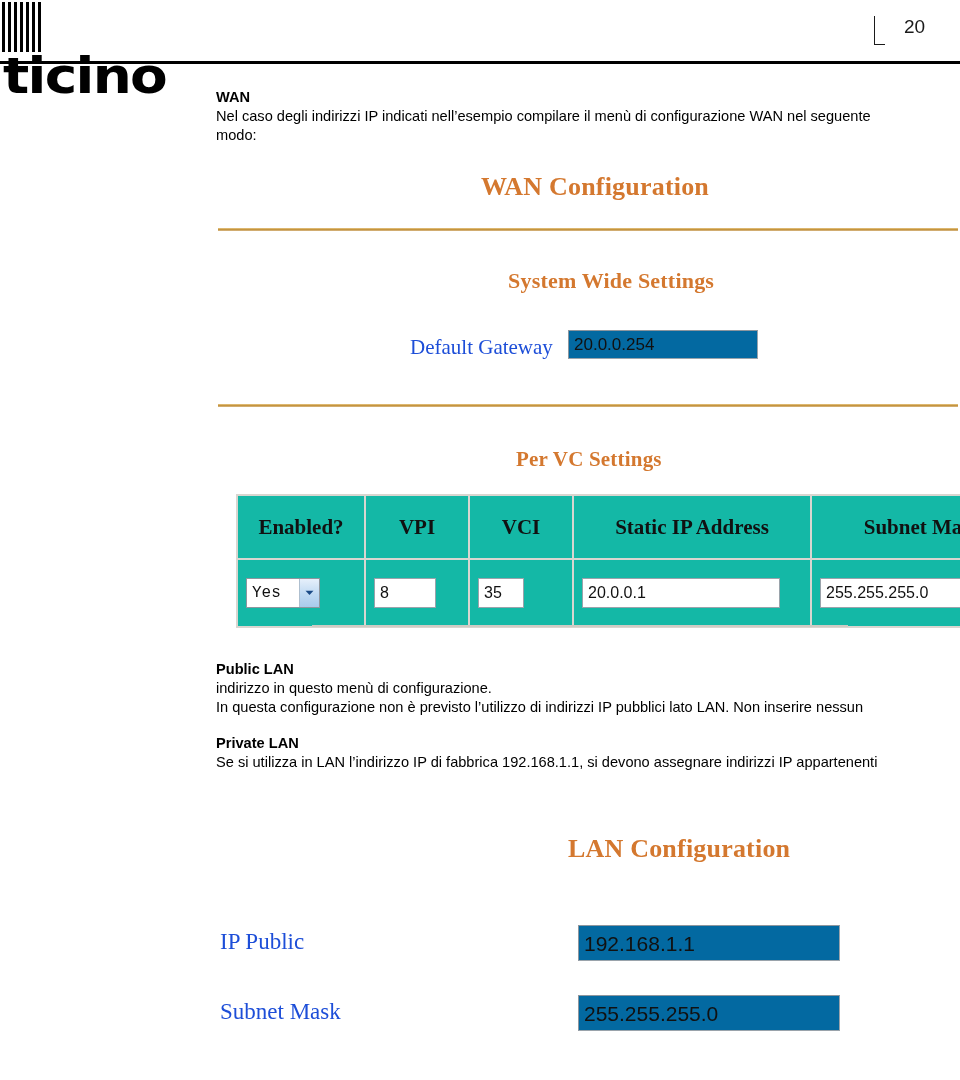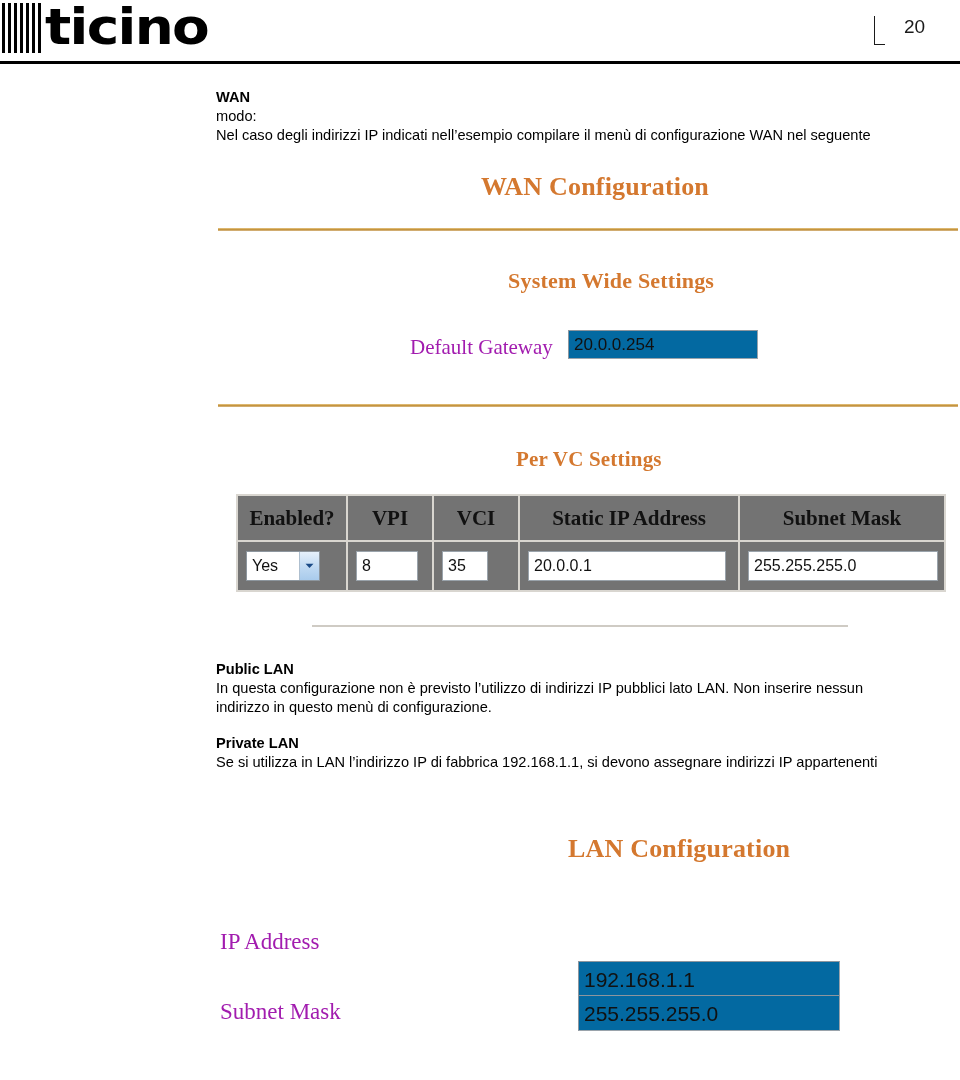--- a/index.html
+++ b/index.html
@@ -30,7 +30,8 @@
     top: 2px;
     height: 52px;
     display: flex;
-    align-items: center;
+    align-items: flex-start;
+    flex-direction: column;
   }
   .logo-bars {
     display: flex;

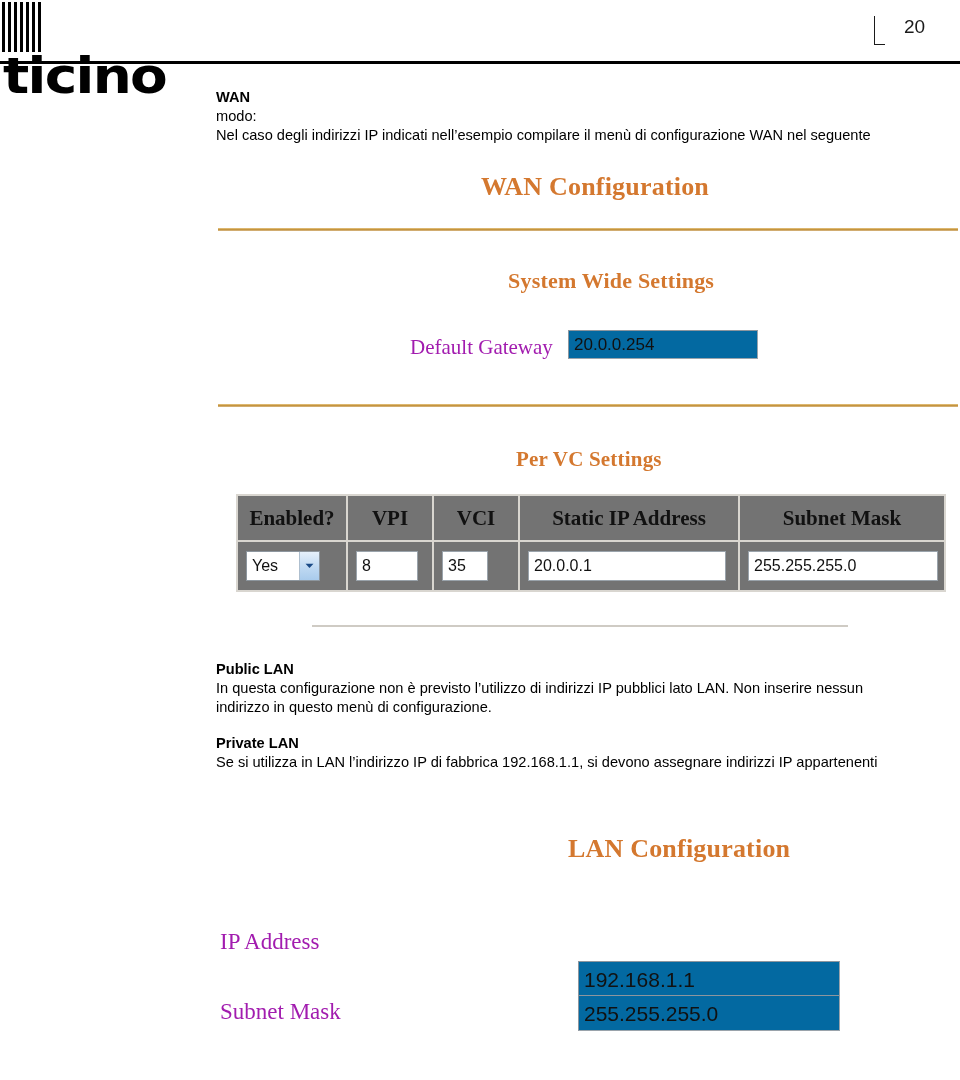--- a/index.html
+++ b/index.html
@@ -300,8 +300,8 @@
 
 <div class="copy-block" id="intro-block">
   <p class="hd">WAN</p>
+  <p>Nel caso degli indirizzi IP indicati nell’esempio compilare il menù di configurazione WAN nel seguente</p>
   <p>modo:</p>
-  <p>Nel caso degli indirizzi IP indicati nell’esempio compilare il menù di configurazione WAN nel seguente</p>
 </div>
 
 <div class="shot" id="wan-shot">

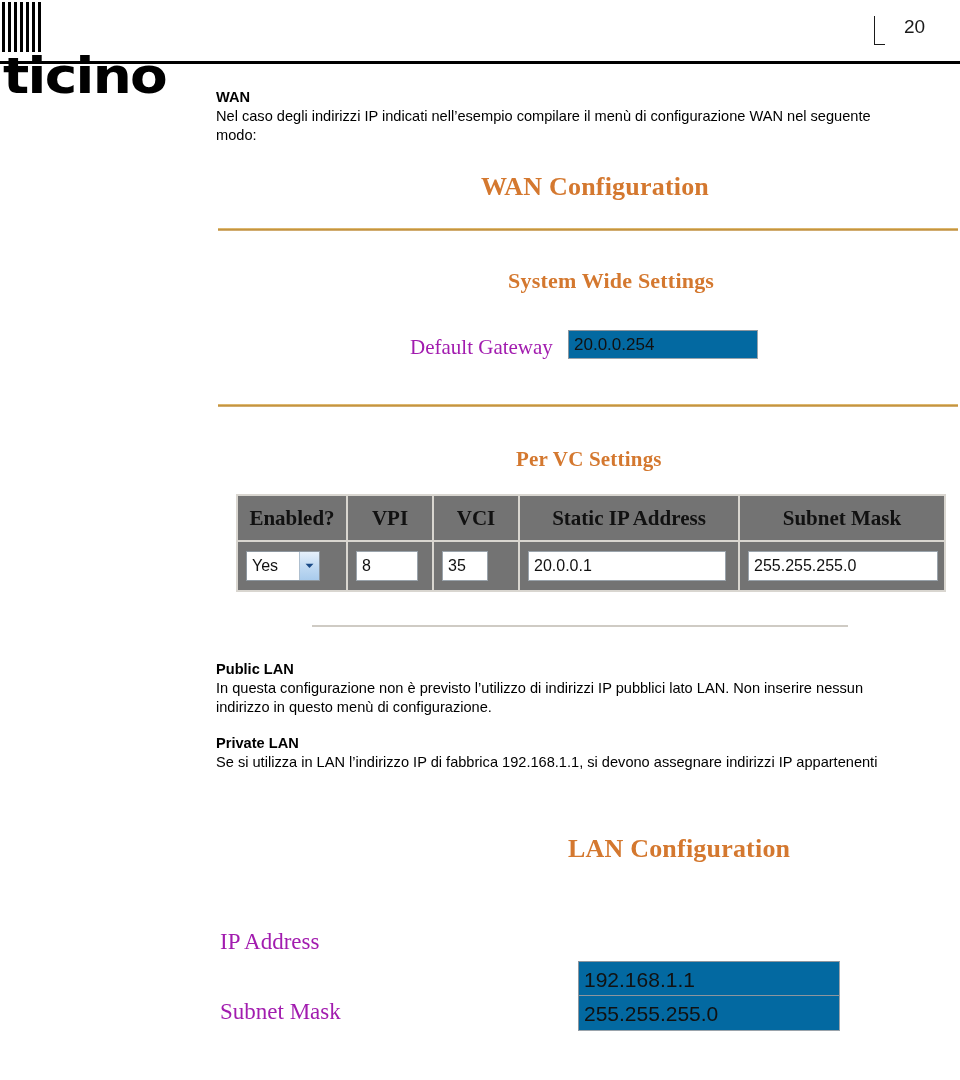--- a/index.html
+++ b/index.html
@@ -148,7 +148,7 @@
     font-family: "Liberation Serif", serif;
     font-size: 21px;
     line-height: 24px;
-    color: #a21caf;
+    color: #1d4ed8;
     white-space: nowrap;
   }
   .shot-input {

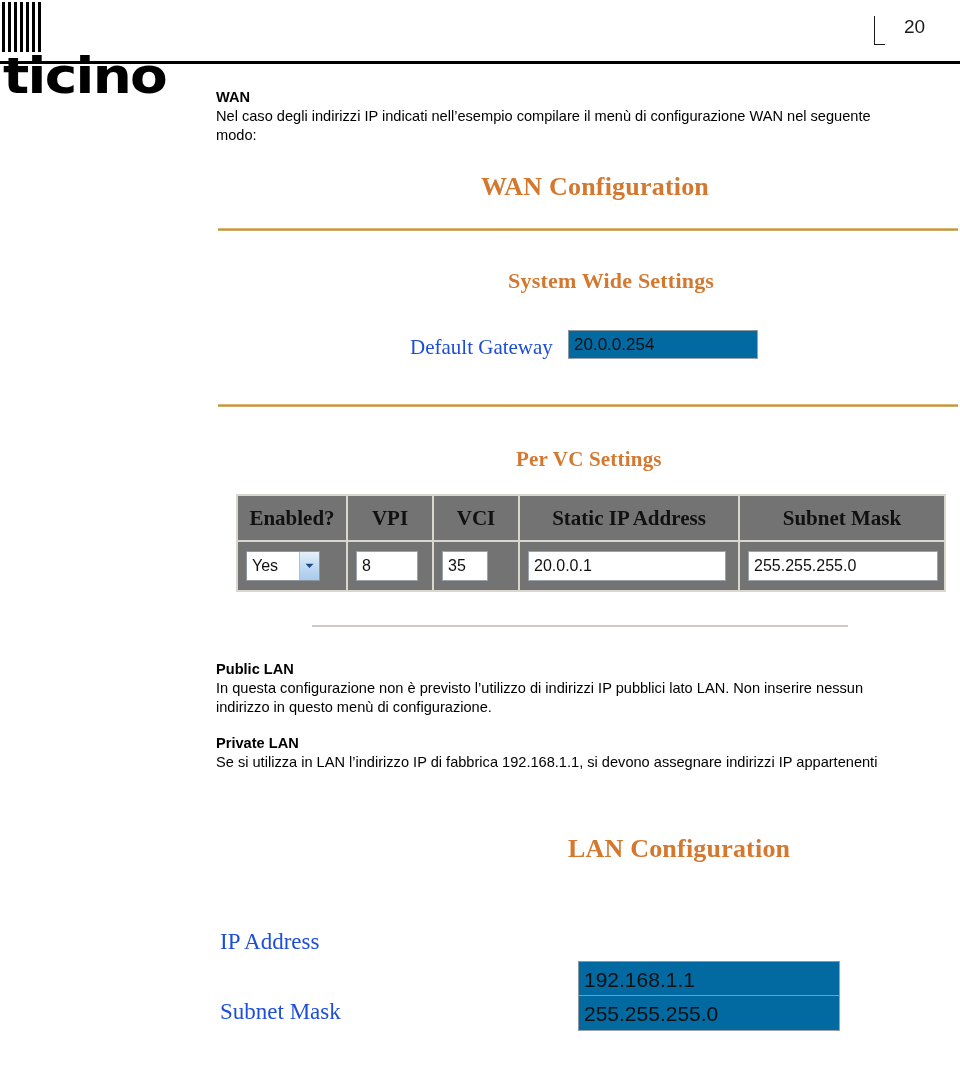--- a/index.html
+++ b/index.html
@@ -193,8 +193,8 @@
   }
   #pervc-table td {
     border: 1px solid #d9d6d0;
-    background: #737373;
-    padding: 0;
+    background: #14b8a6;
+    padding: 9px;
     vertical-align: middle;
   }
   #pervc-table .th-cell {

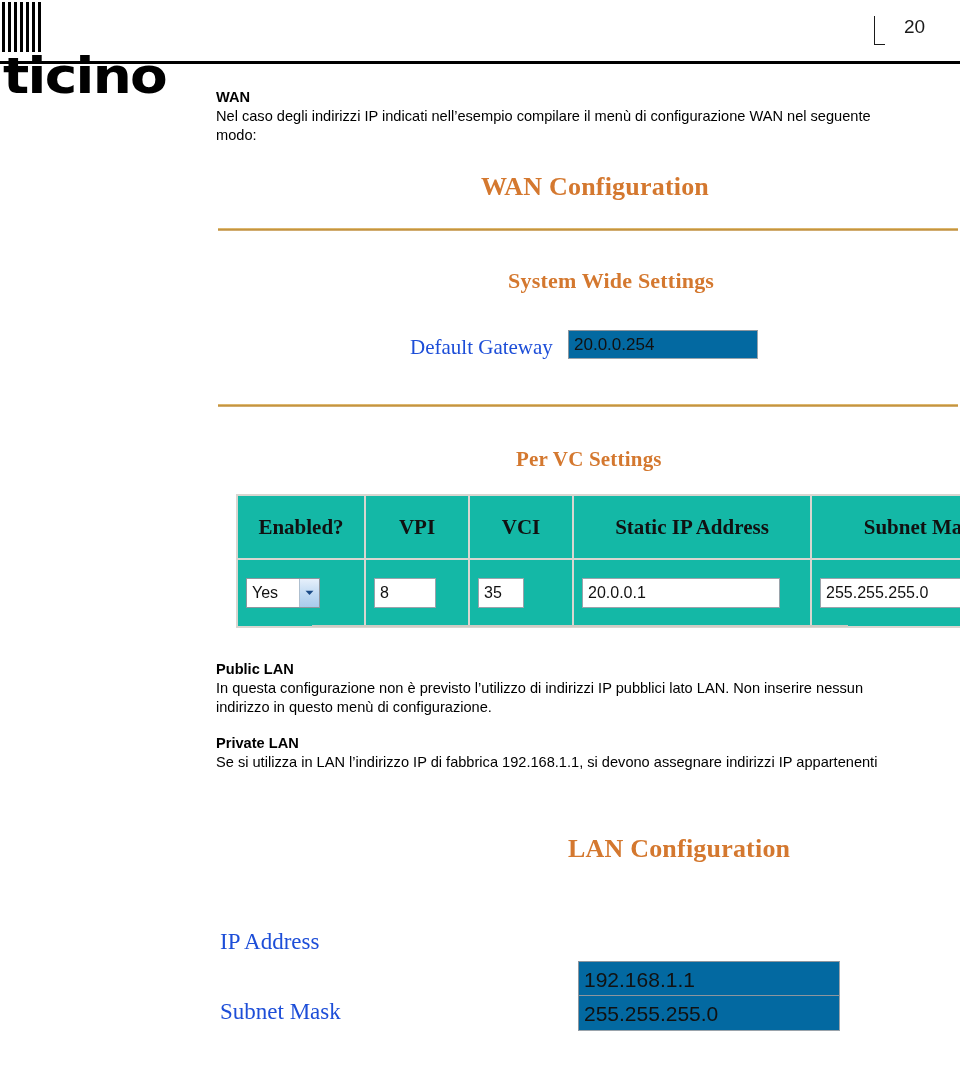--- a/index.html
+++ b/index.html
@@ -248,7 +248,7 @@
     display: flex;
     align-items: center;
     padding-left: 5px;
-    font-family: Liberation Sans, sans-serif;
+    font-family: Liberation Mono, monospace;
     font-size: 16px;
     color: #111;
   }

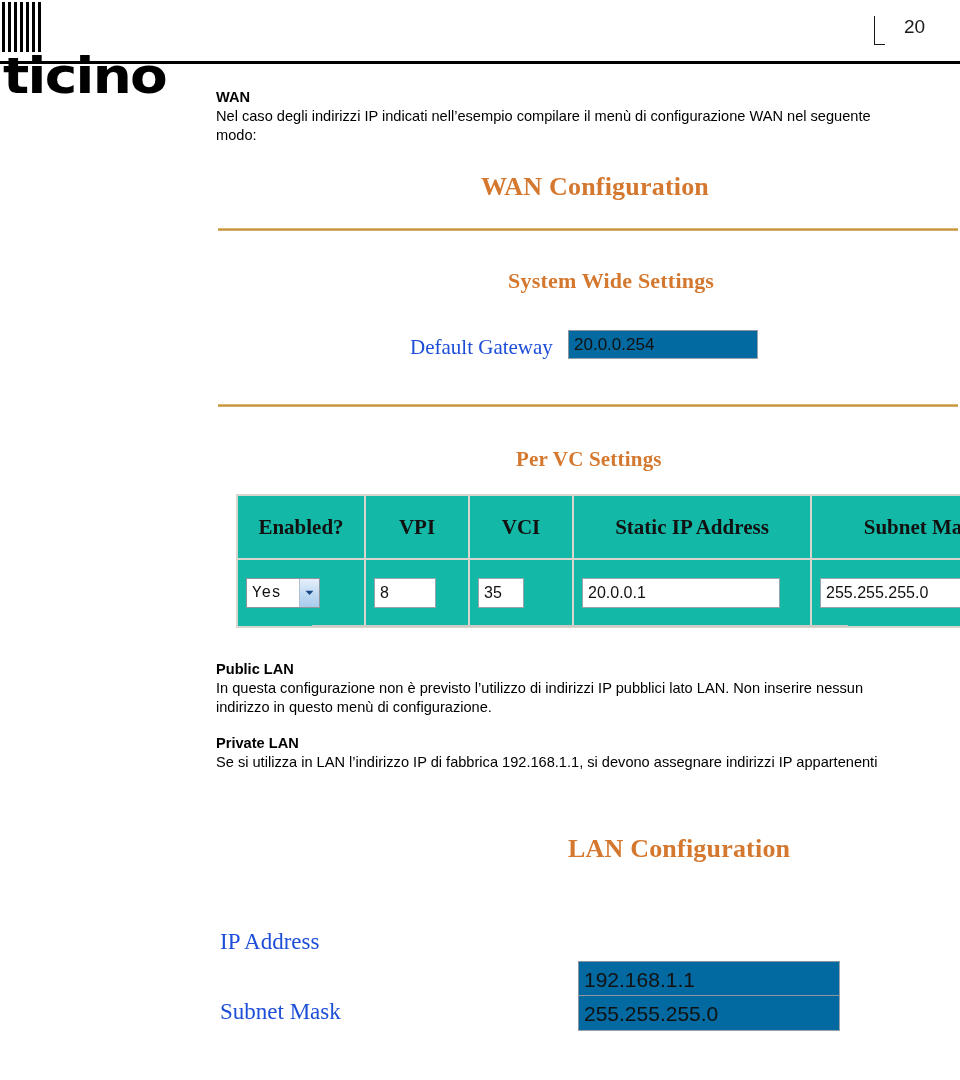--- a/index.html
+++ b/index.html
@@ -361,8 +361,8 @@
 
 <div class="copy-block" id="lan-notes-block">
   <p class="hd">Public LAN</p>
+  <p>indirizzo in questo menù di configurazione.</p>
   <p>In questa configurazione non è previsto l’utilizzo di indirizzi IP pubblici lato LAN. Non inserire nessun</p>
-  <p>indirizzo in questo menù di configurazione.</p>
   <div class="copy-gap"></div>
   <p class="hd">Private LAN</p>
   <p>Se si utilizza in LAN l’indirizzo IP di fabbrica 192.168.1.1, si devono assegnare indirizzi IP appartenenti</p>

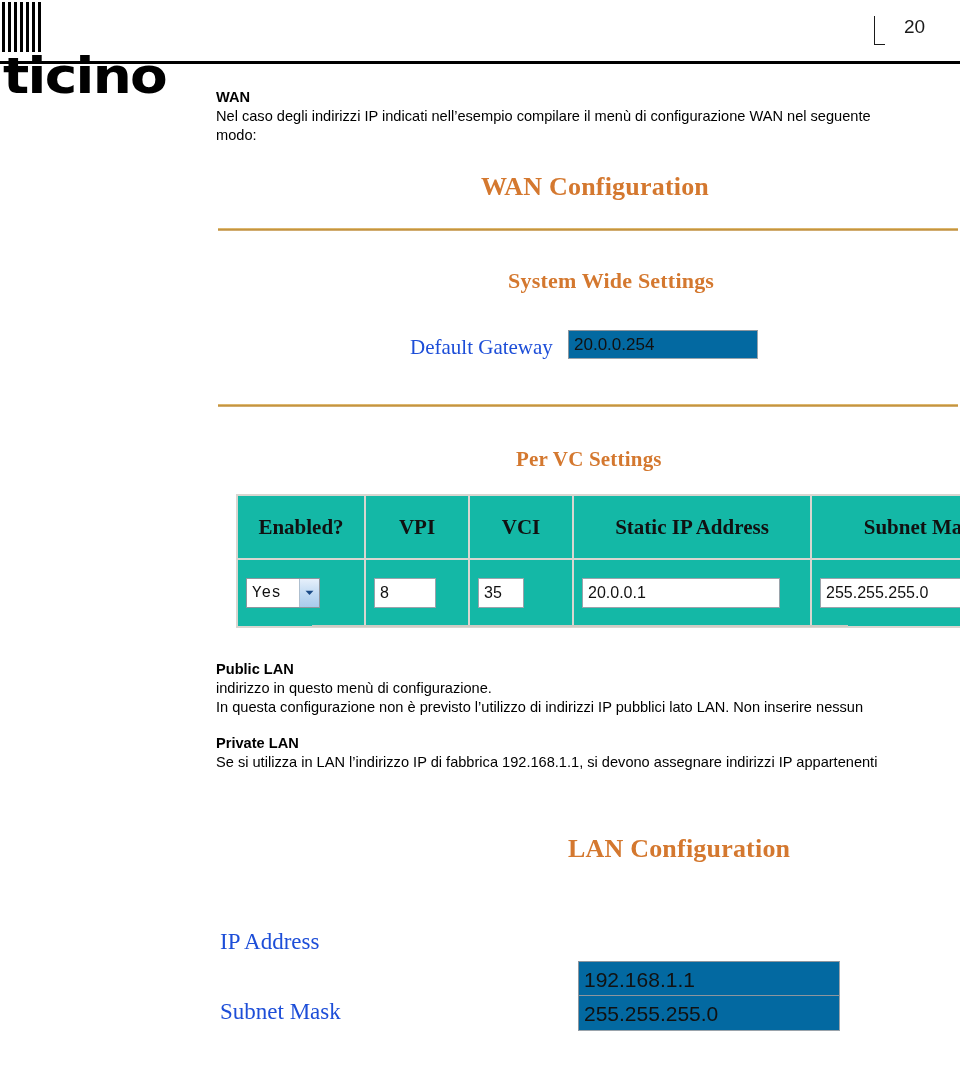--- a/index.html
+++ b/index.html
@@ -371,7 +371,7 @@
 <div class="shot" id="lan-shot">
   <div class="shot-heading" id="lan-title">LAN Configuration</div>
 
-  <div class="shot-label" id="lan-ip-label">IP Address</div>
+  <div class="shot-label" id="lan-ip-label">IP Public</div>
   <div class="shot-input" id="lan-ip-input">192.168.1.1</div>
 
   <div class="shot-label" id="lan-mask-label">Subnet Mask</div>

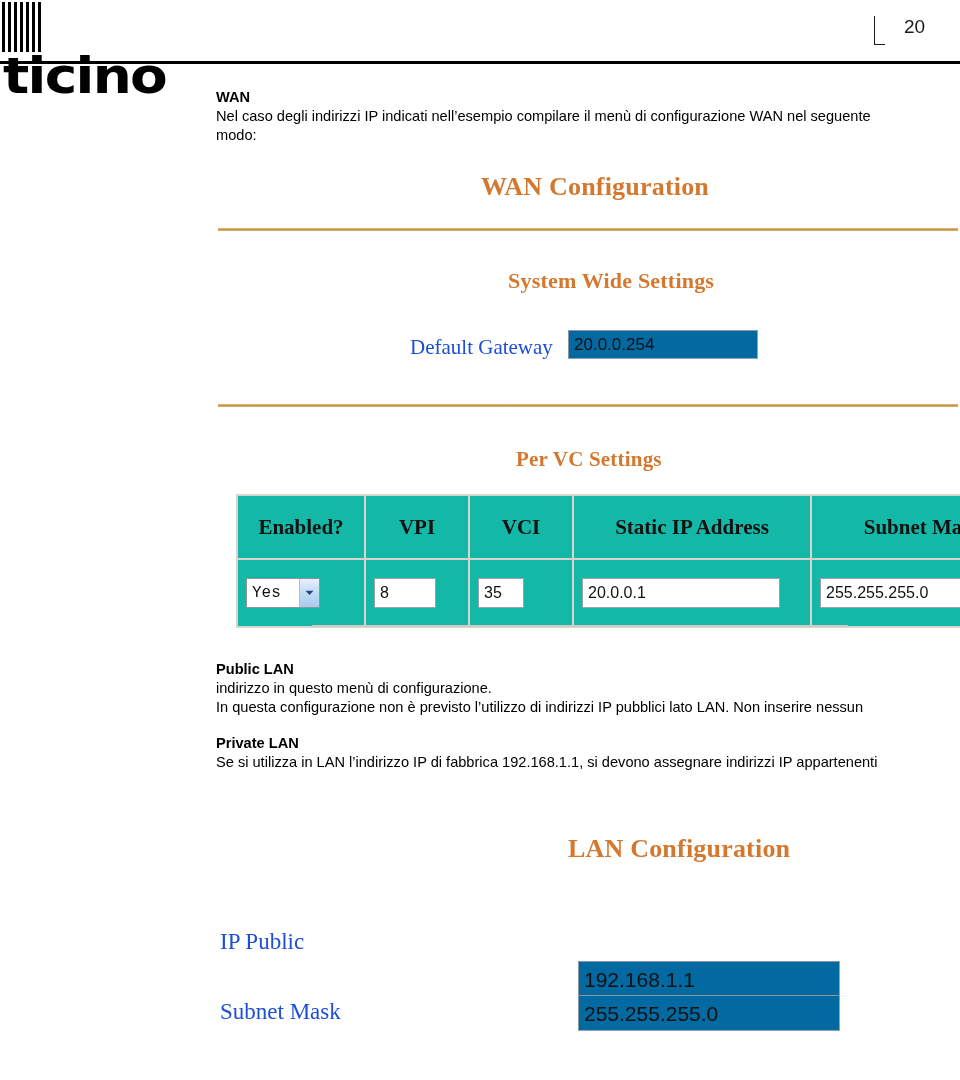--- a/index.html
+++ b/index.html
@@ -268,7 +268,7 @@
   #lan-shot { left: 190px; top: 812px; width: 770px; height: 268px; }
   #lan-title { left: 378px; top: 22px; font-size: 26px; }
   #lan-ip-label { left: 30px; top: 118px; font-size: 23px; }
-  #lan-ip-input { left: 388px; top: 113px; width: 262px; height: 36px; font-size: 21px; margin-top: 36px; }
+  #lan-ip-input { left: 388px; top: 113px; width: 262px; height: 36px; font-size: 21px; }
   #lan-mask-label { left: 30px; top: 188px; font-size: 23px; }
   #lan-mask-input { left: 388px; top: 183px; width: 262px; height: 36px; font-size: 21px; }
 </style>

